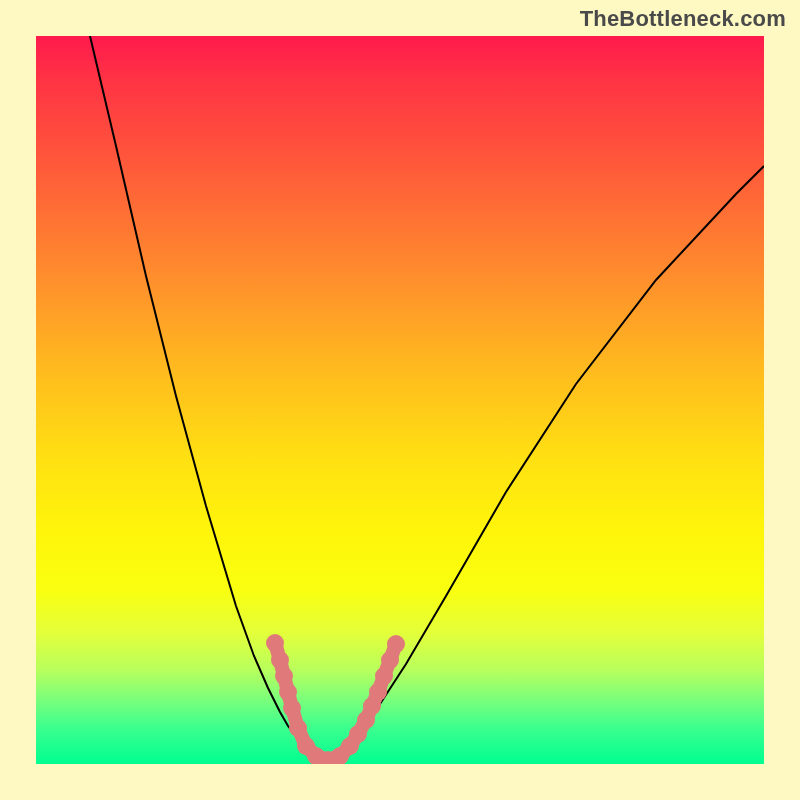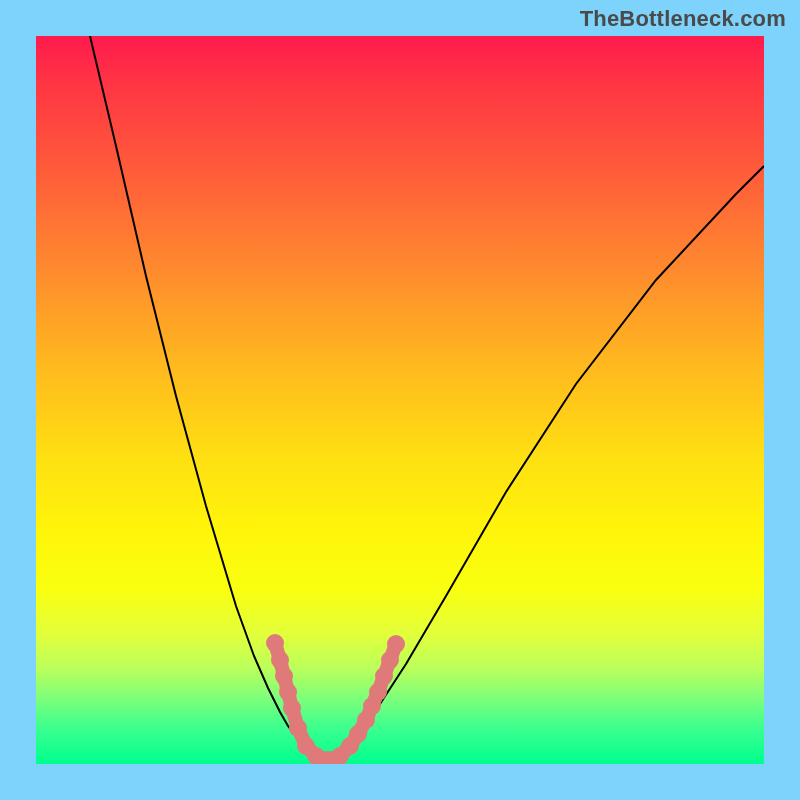--- a/index.html
+++ b/index.html
@@ -7,7 +7,7 @@
   .frame {
     width: 800px;
     height: 800px;
-    background: #7dd3fc;
+    background: #fef9c3;
     position: relative;
   }
   .plot-area {

